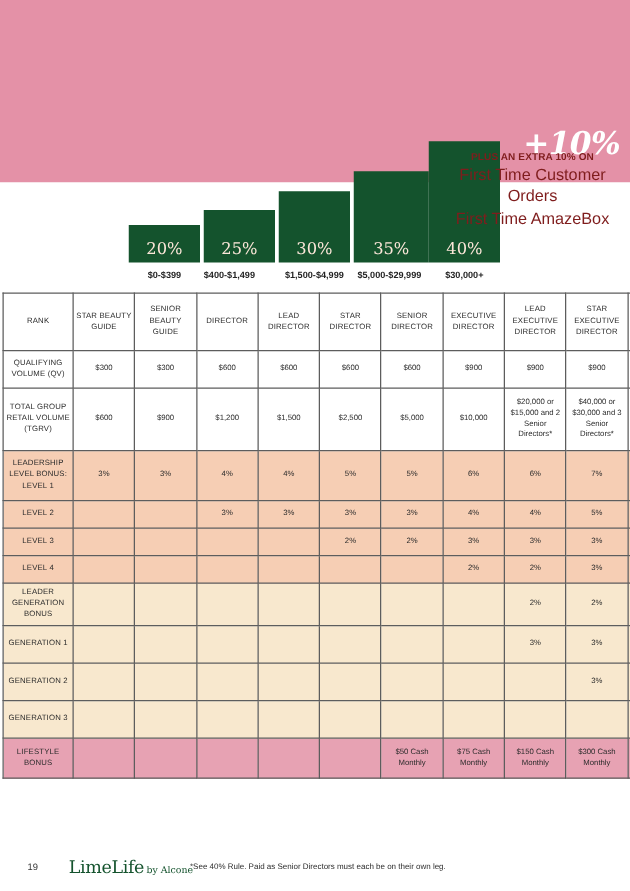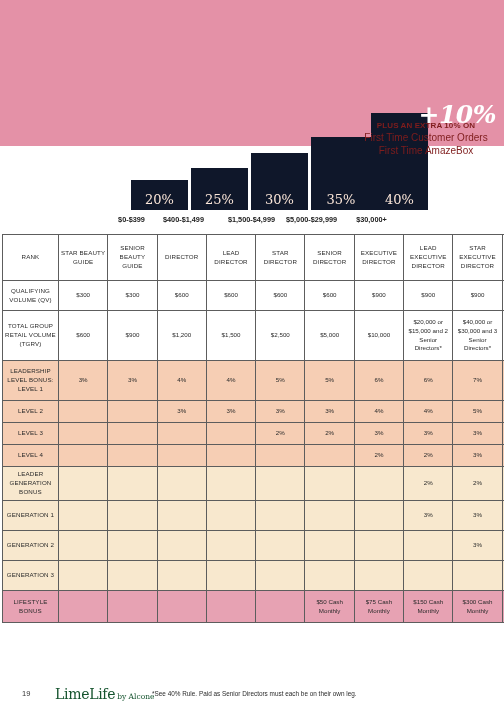--- a/index.html
+++ b/index.html
@@ -108,7 +108,7 @@
     font-size: 8px; font-weight: bold; letter-spacing: 0.1px;
     margin-bottom: 1px;
   }
-  .rp-line { font-size: 10px; line-height: 1.34; }
+  .rp-line { font-size: 13px; line-height: 1.34; }
 
   
   .tbl-wrap {

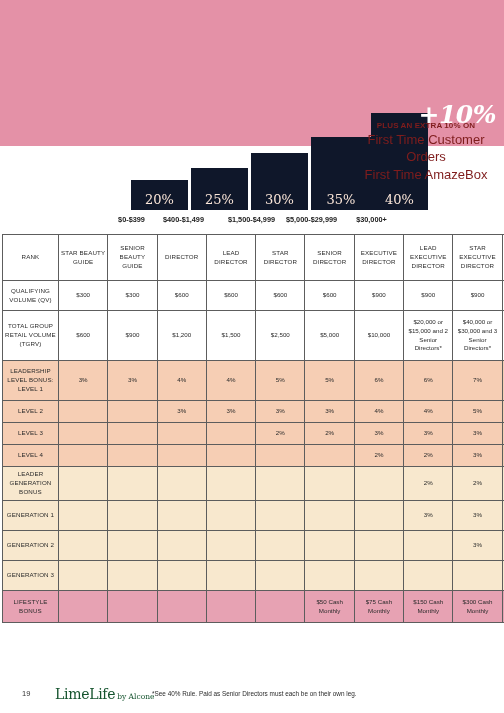--- a/index.html
+++ b/index.html
@@ -80,14 +80,13 @@
   
   .bar {
     position: absolute;
-    background: #0f172a;
+    background: #14532d;
     color: #fbe6d8;
     font-family: "DejaVu Serif", serif;
     font-size: 13px;
     display: flex; align-items: flex-end; justify-content: center;
     padding-bottom: 3px;
     z-index: 3;
-    margin-left: 28px;
   }
   .bar-label {
     position: absolute;

